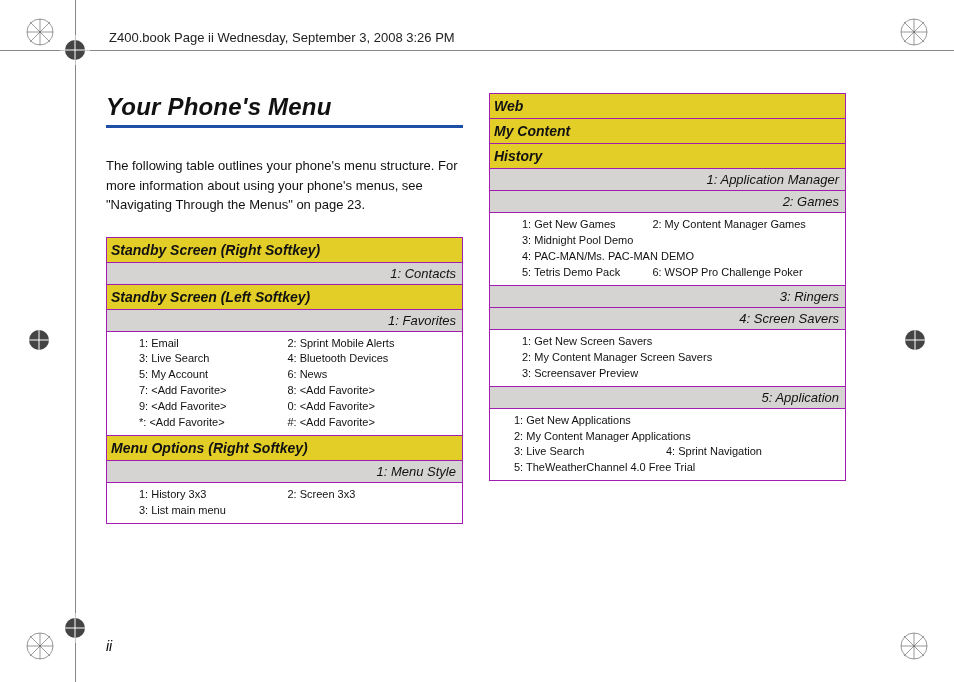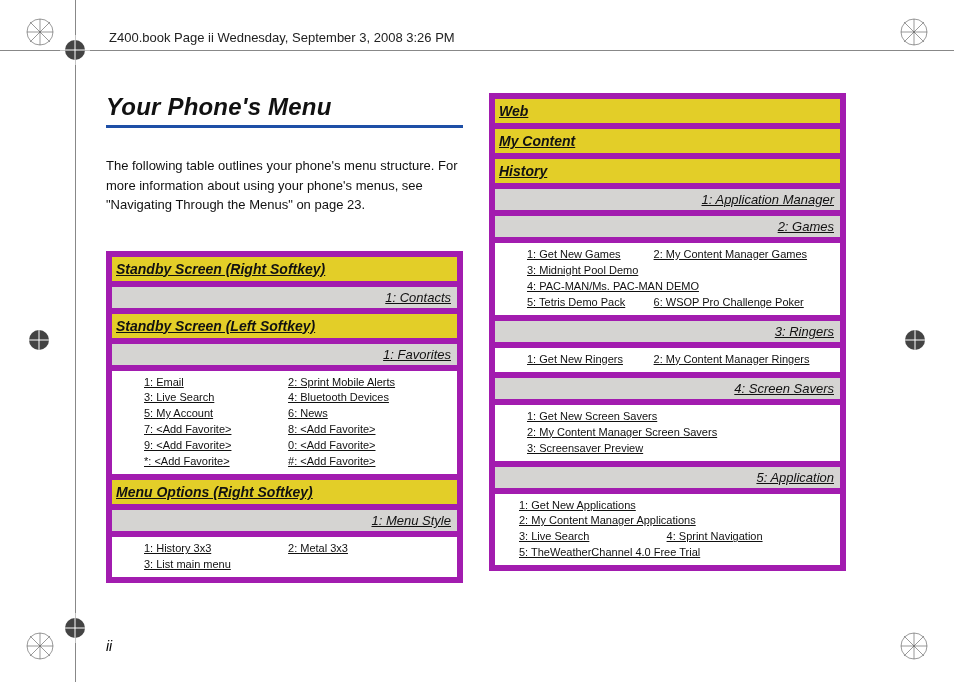--- a/index.html
+++ b/index.html
@@ -70,9 +70,8 @@
     table-layout: fixed;
   }
   table.menu td {
-    border: 6px solid #a21caf;
+    border: 1px solid #a21caf;
     vertical-align: top;
-    text-decoration: underline;
   }
   td.hdr-yellow {
     background: #E3CE28;

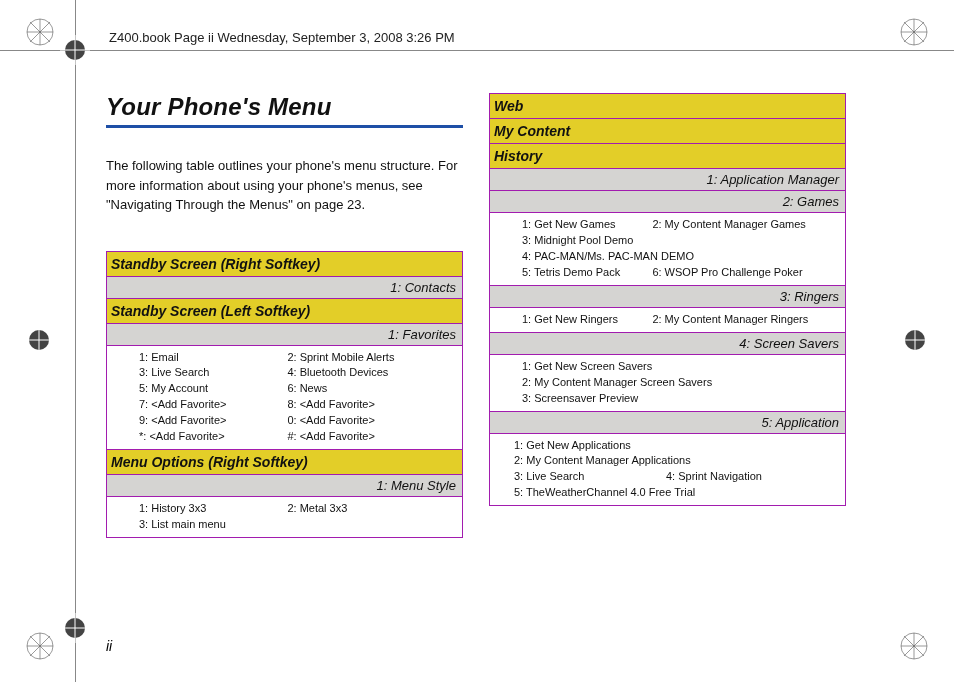--- a/index.html
+++ b/index.html
@@ -62,7 +62,7 @@
     font-size: 13px;
     line-height: 1.5;
     color: #111;
-    margin-bottom: 36px;
+    margin-bottom: 22px;
   }
   table.menu {
     border-collapse: collapse;

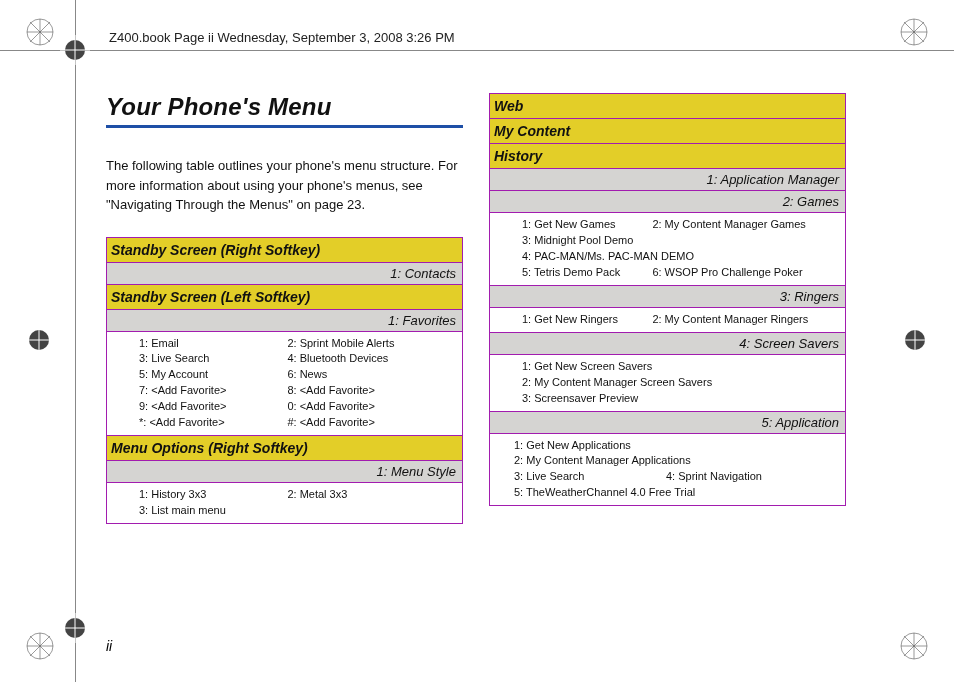--- a/index.html
+++ b/index.html
@@ -301,14 +301,6 @@
             <td class="sub-gray">3: Ringers</td>
           </tr>
       <tr>
-            <td class="content">
-        <div class="two-cols dot-row">
-                <div style="width:38%">1: Get New Ringers</div>
-                <div style="width:62%">2: My Content Manager Ringers</div>
-              </div>
-      </td>
-          </tr>
-      <tr>
             <td class="sub-gray">4: Screen Savers</td>
           </tr>
       <tr>

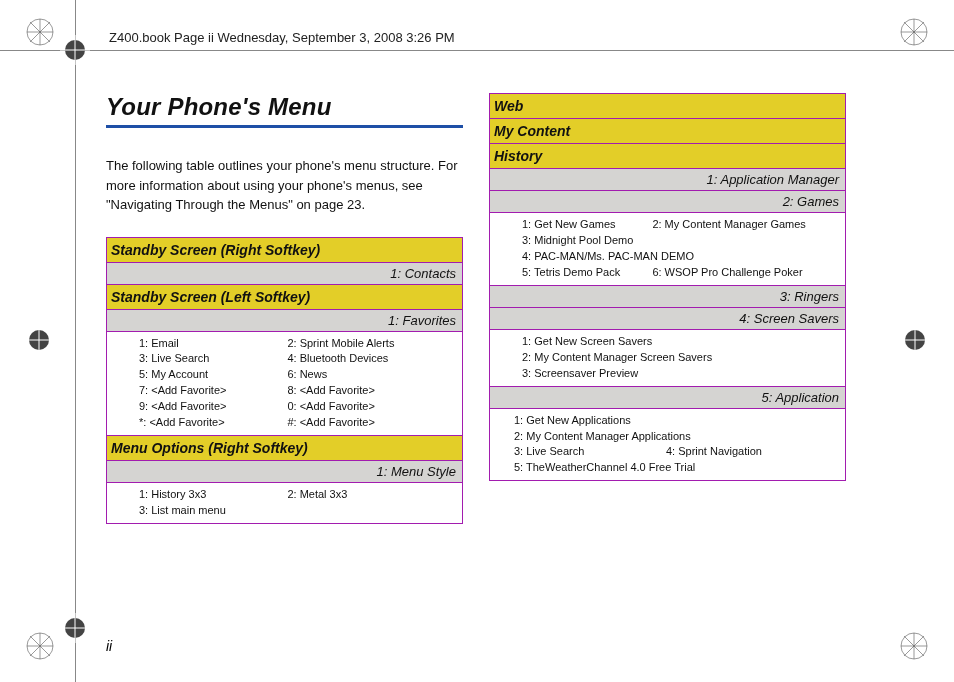--- a/index.html
+++ b/index.html
@@ -256,7 +256,7 @@
             <td class="content">
         <div class="two-cols dot-row">
                 <div>1: History 3x3</div>
-                <div>2: Metal 3x3</div>
+                <div>2: Screen 3x3</div>
               </div>
         <div>3: List main menu</div>
       </td>

